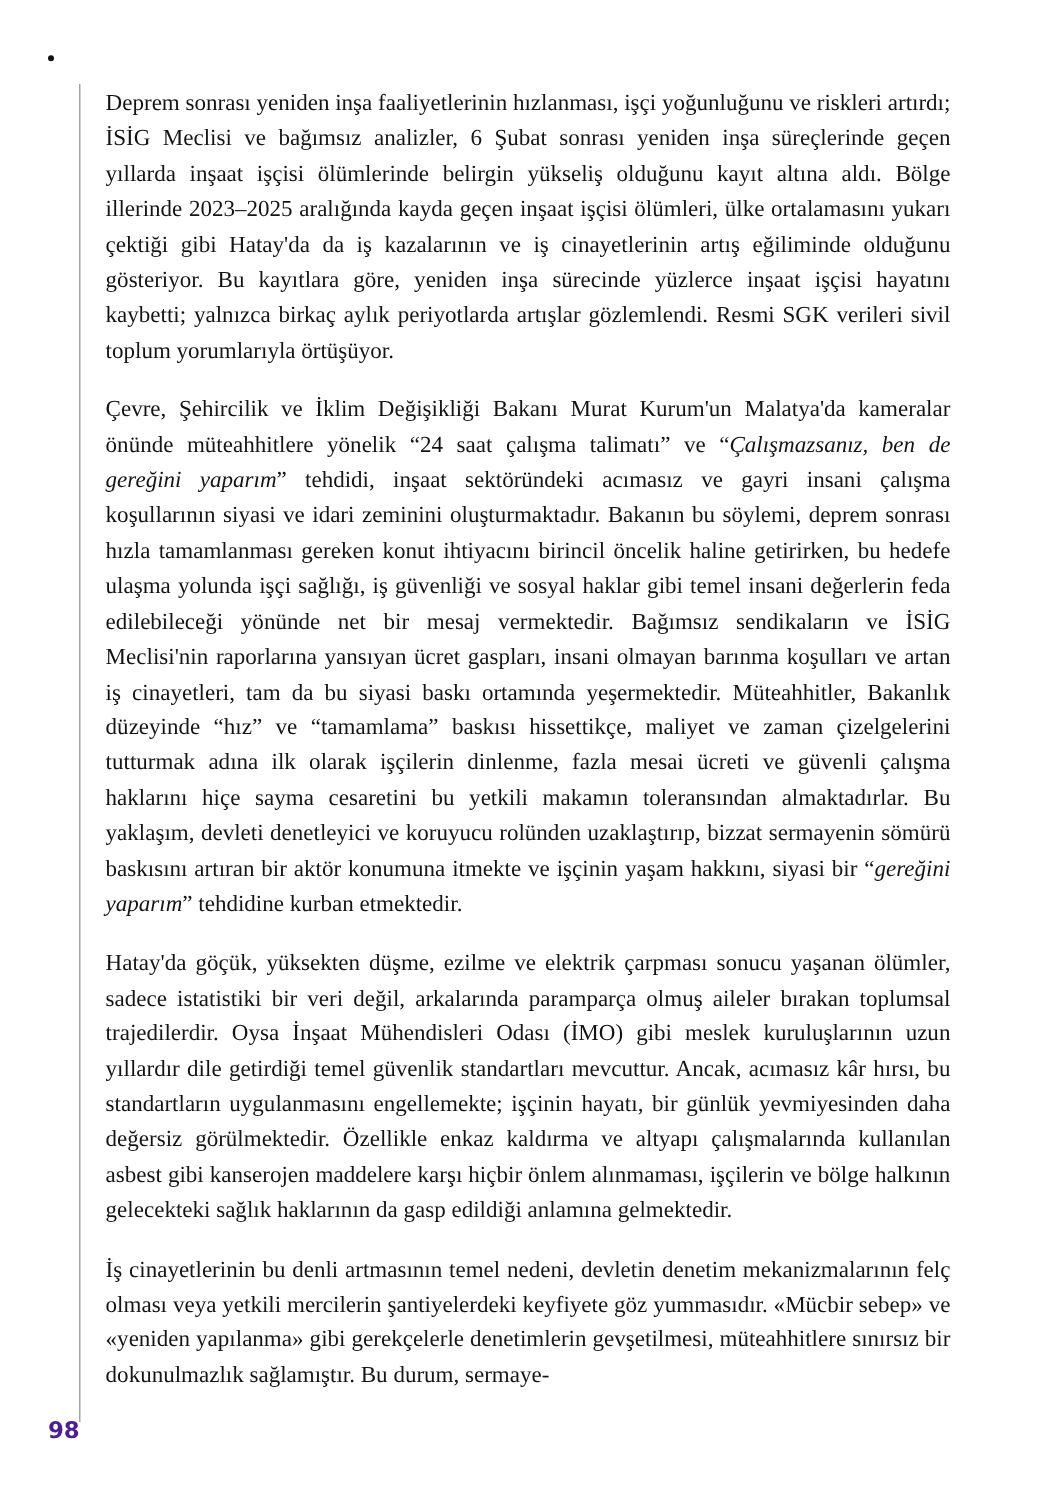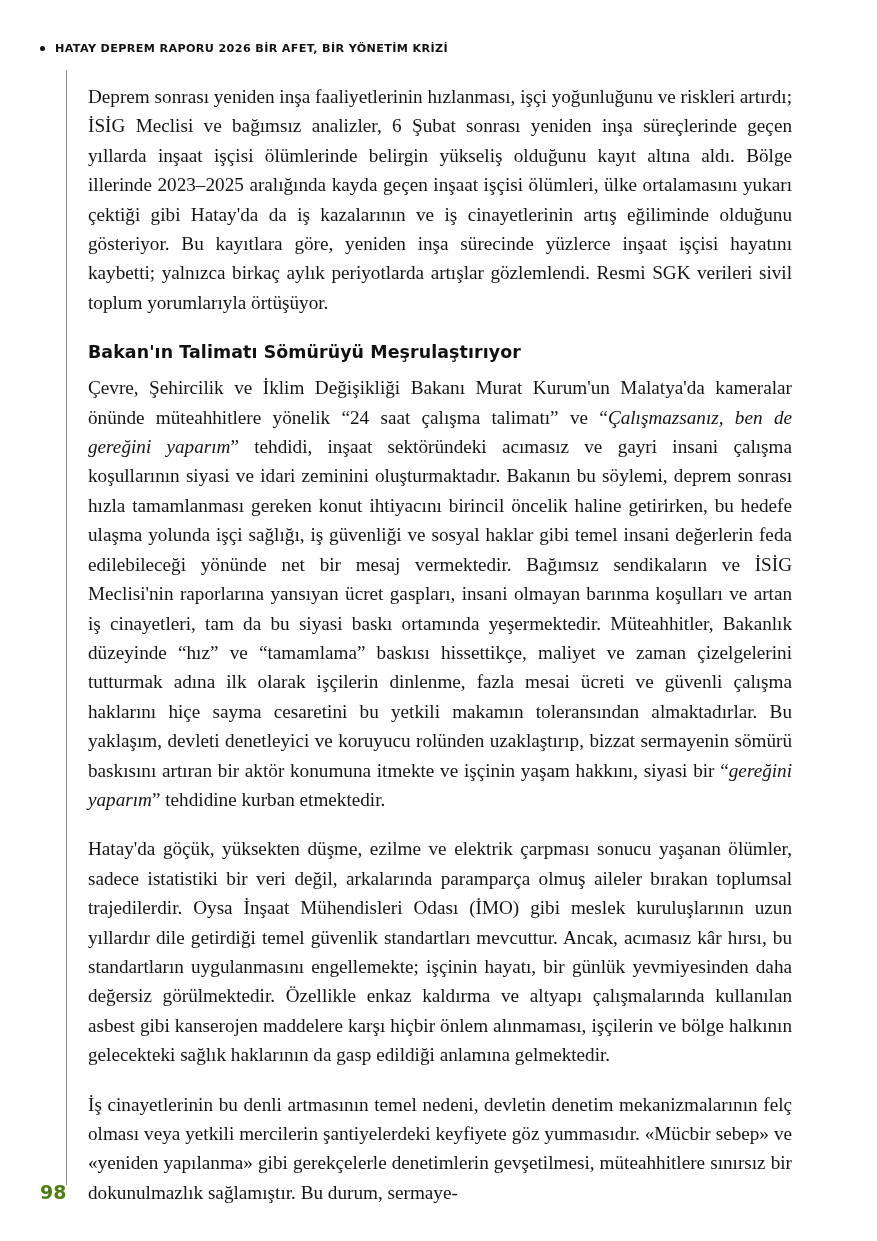--- a/index.html
+++ b/index.html
@@ -109,7 +109,6 @@
 
   <div class="running-head">
     <span class="rh-bullet"></span>
-    <span class="rh-text">HATAY DEPREM RAPORU  2026  BİR AFET, BİR YÖNETİM KRİZİ</span>
   </div>
 
   <div class="side-rule"></div>

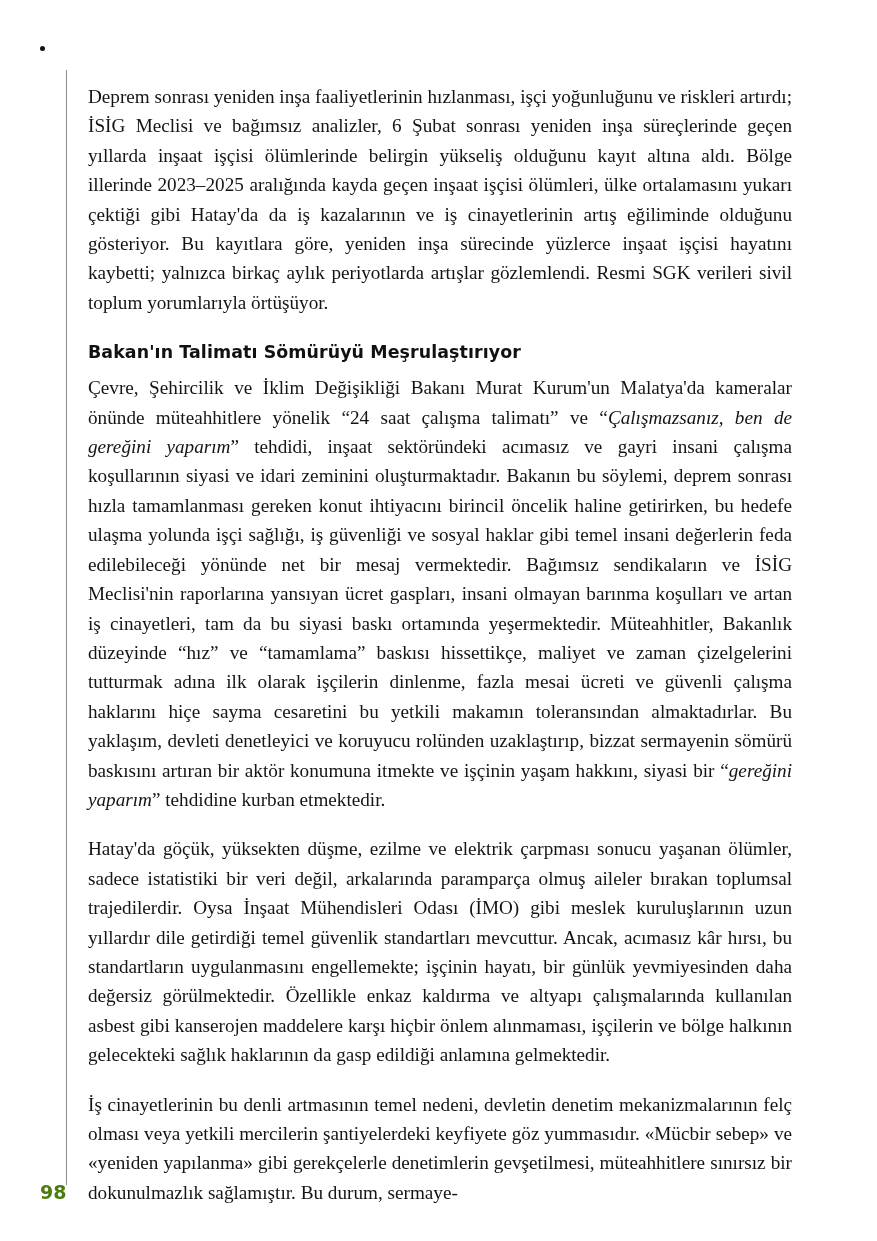--- a/index.html
+++ b/index.html
@@ -60,7 +60,7 @@
   .column {
     position: absolute;
     left: 88px;
-    top: 82px;
+    top: 72px;
     width: 704px;
   }
 

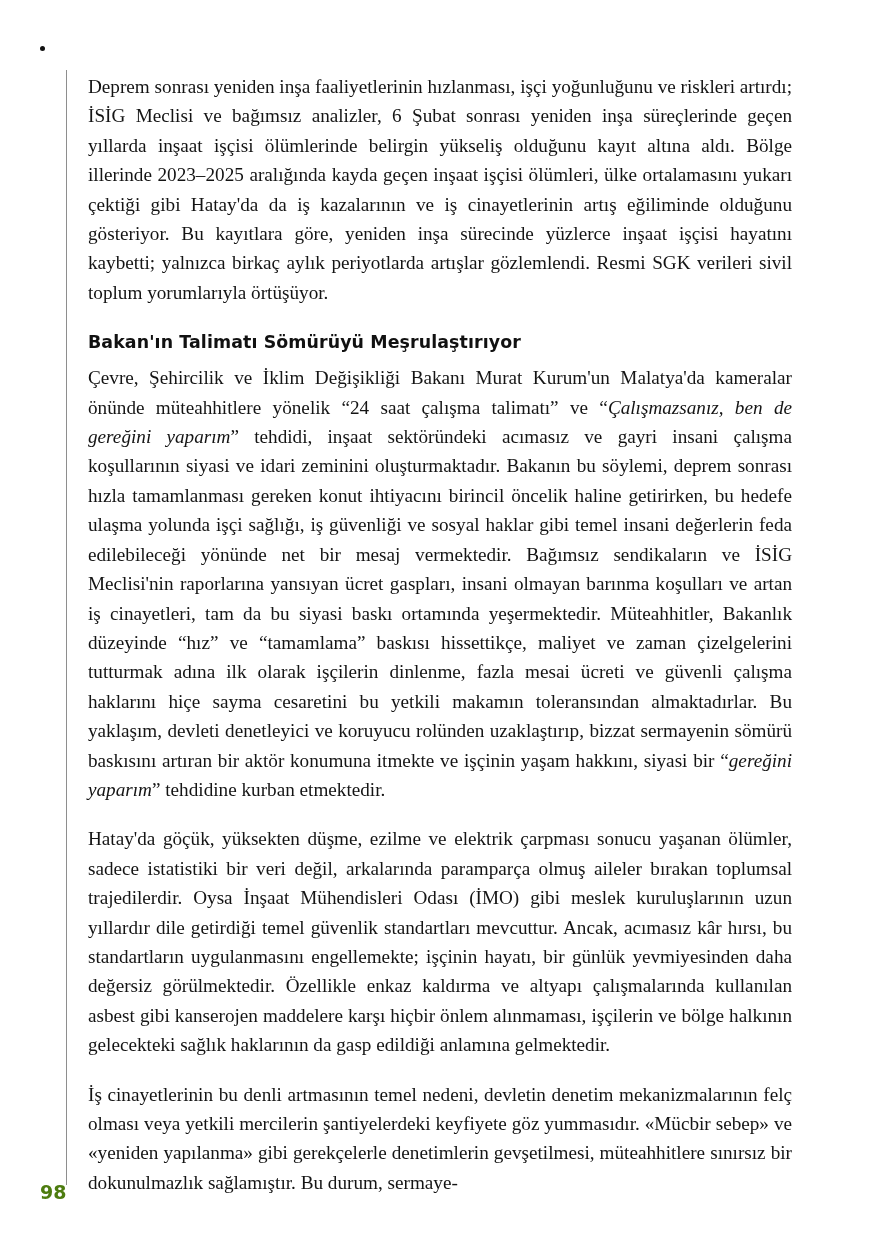--- a/index.html
+++ b/index.html
@@ -117,7 +117,6 @@
 
     <p class="body">Deprem sonrası yeniden inşa faaliyetlerinin hızlanması, işçi yoğunluğunu ve riskleri artırdı; İSİG Meclisi ve bağımsız analizler, 6 Şubat sonrası yeniden inşa süreçlerinde geçen yıllarda inşaat işçisi ölümlerinde belirgin yükseliş olduğunu kayıt altına aldı. Bölge illerinde 2023–2025 aralığında kayda geçen inşaat işçisi ölümleri, ülke ortalamasını yukarı çektiği gibi Hatay'da da iş kazalarının ve iş cinayetlerinin artış eğiliminde olduğunu gösteriyor. Bu kayıtlara göre, yeniden inşa sürecinde yüzlerce inşaat işçisi hayatını kaybetti; yalnızca birkaç aylık periyotlarda artışlar gözlemlendi. Resmi SGK verileri sivil toplum yorumlarıyla örtüşüyor.</p>
 
-    <h2 class="heading">Bakan'ın Talimatı Sömürüyü Meşrulaştırıyor</h2>
 
     <p class="body"><span>Çevre, Şehircilik ve İklim Değişikliği Bakanı Murat Kurum'un Malatya'da kameralar önünde müteahhitlere yönelik “24 saat çalışma talimatı” ve “</span><em class="it">Çalışmazsanız, ben de gereğini yaparım</em><span>” tehdidi, inşaat sektöründeki acımasız ve gayri insani çalışma koşullarının siyasi ve idari zeminini oluşturmaktadır. Bakanın bu söylemi, deprem sonrası hızla tamamlanması gereken konut ihtiyacını birincil öncelik haline getirirken, bu hedefe ulaşma yolunda işçi sağlığı, iş güvenliği ve sosyal haklar gibi temel insani değerlerin feda edilebileceği yönünde net bir mesaj vermektedir. Bağımsız sendikaların ve İSİG Meclisi'nin raporlarına yansıyan ücret gaspları, insani olmayan barınma koşulları ve artan iş cinayetleri, tam da bu siyasi baskı ortamında yeşermektedir. Müteahhitler, Bakanlık düzeyinde “hız” ve “tamamlama” baskısı hissettikçe, maliyet ve zaman çizelgelerini tutturmak adına ilk olarak işçilerin dinlenme, fazla mesai ücreti ve güvenli çalışma haklarını hiçe sayma cesaretini bu yetkili makamın toleransından almaktadırlar. Bu yaklaşım, devleti denetleyici ve koruyucu rolünden uzaklaştırıp, bizzat sermayenin sömürü baskısını artıran bir aktör konumuna itmekte ve işçinin yaşam hakkını, siyasi bir “</span><em class="it">gereğini yaparım</em><span>” tehdidine kurban etmektedir.</span></p>
 

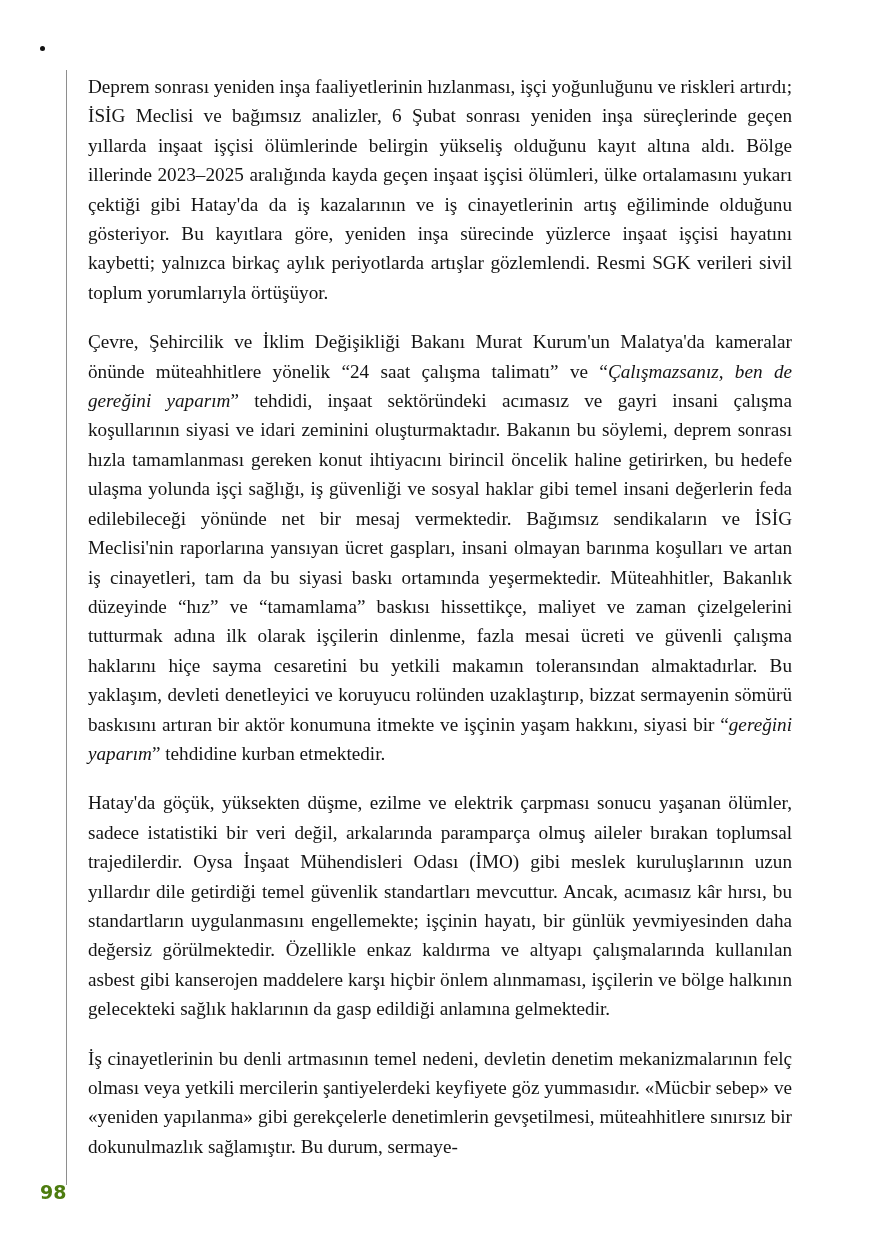--- a/index.html
+++ b/index.html
@@ -99,7 +99,7 @@
     font-family: "DejaVu Sans", sans-serif;
     font-weight: 700;
     font-size: 19px;
-    color: #4d7c0f;
+    color: #4c1d95;
   }
 </style>
 </head>

